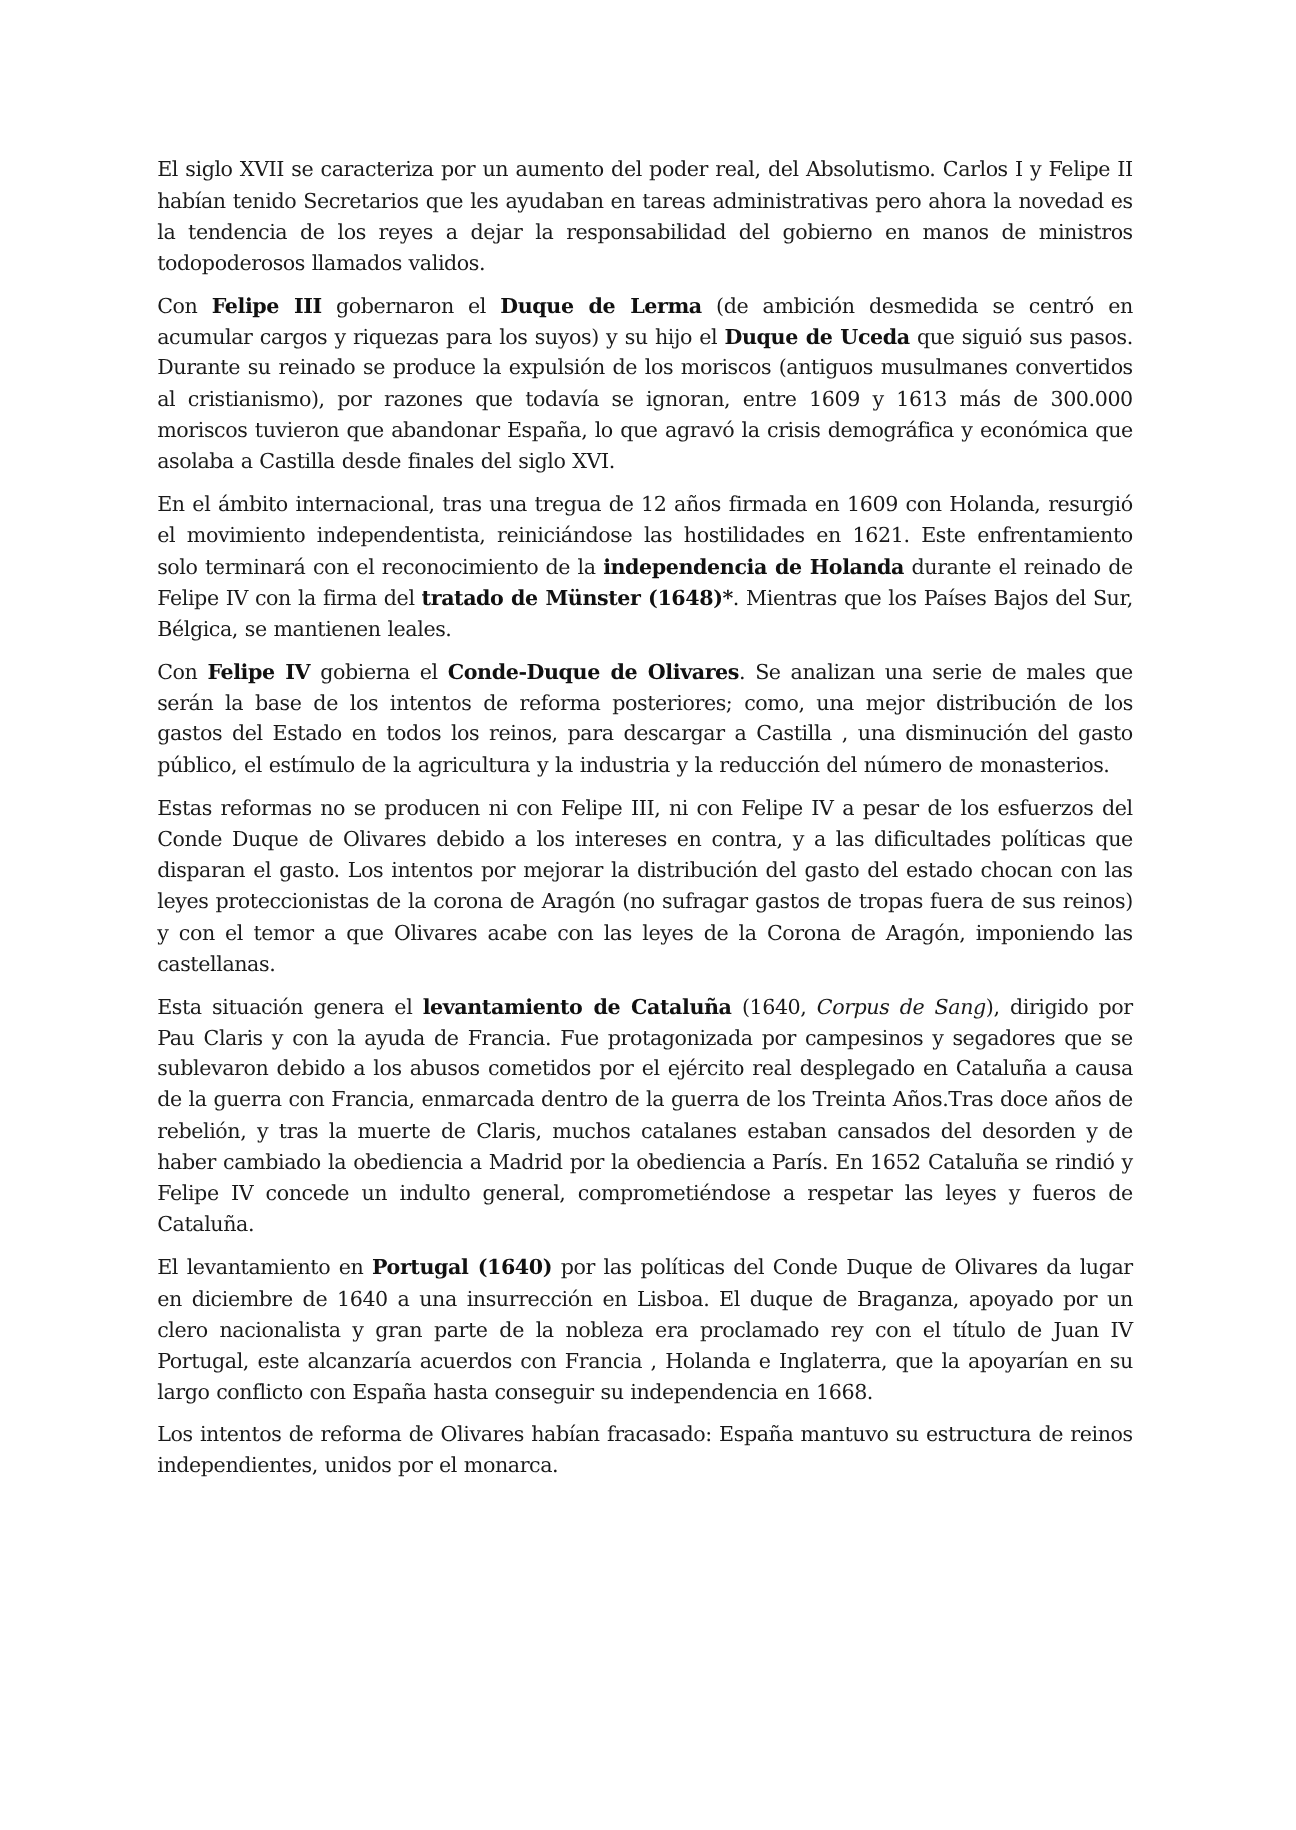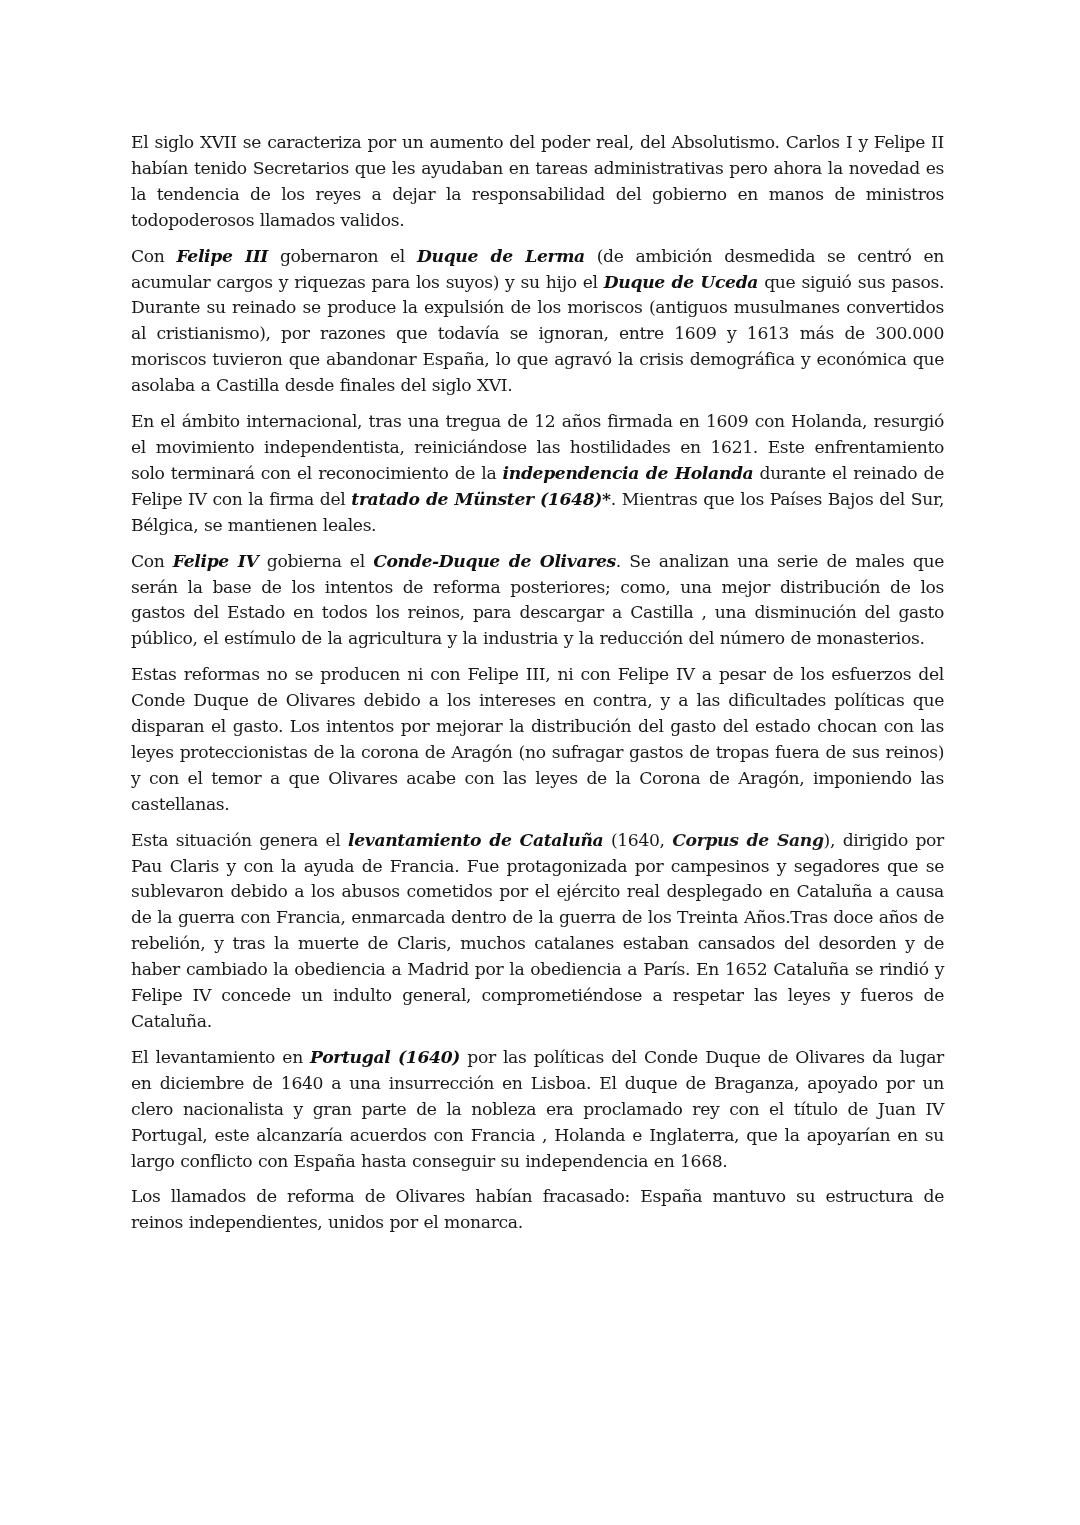--- a/index.html
+++ b/index.html
@@ -33,7 +33,6 @@
     .para b {
       font-weight: bold;
       color: #111111;
-      font-style: italic;
     }
     .para i {
       font-style: italic;

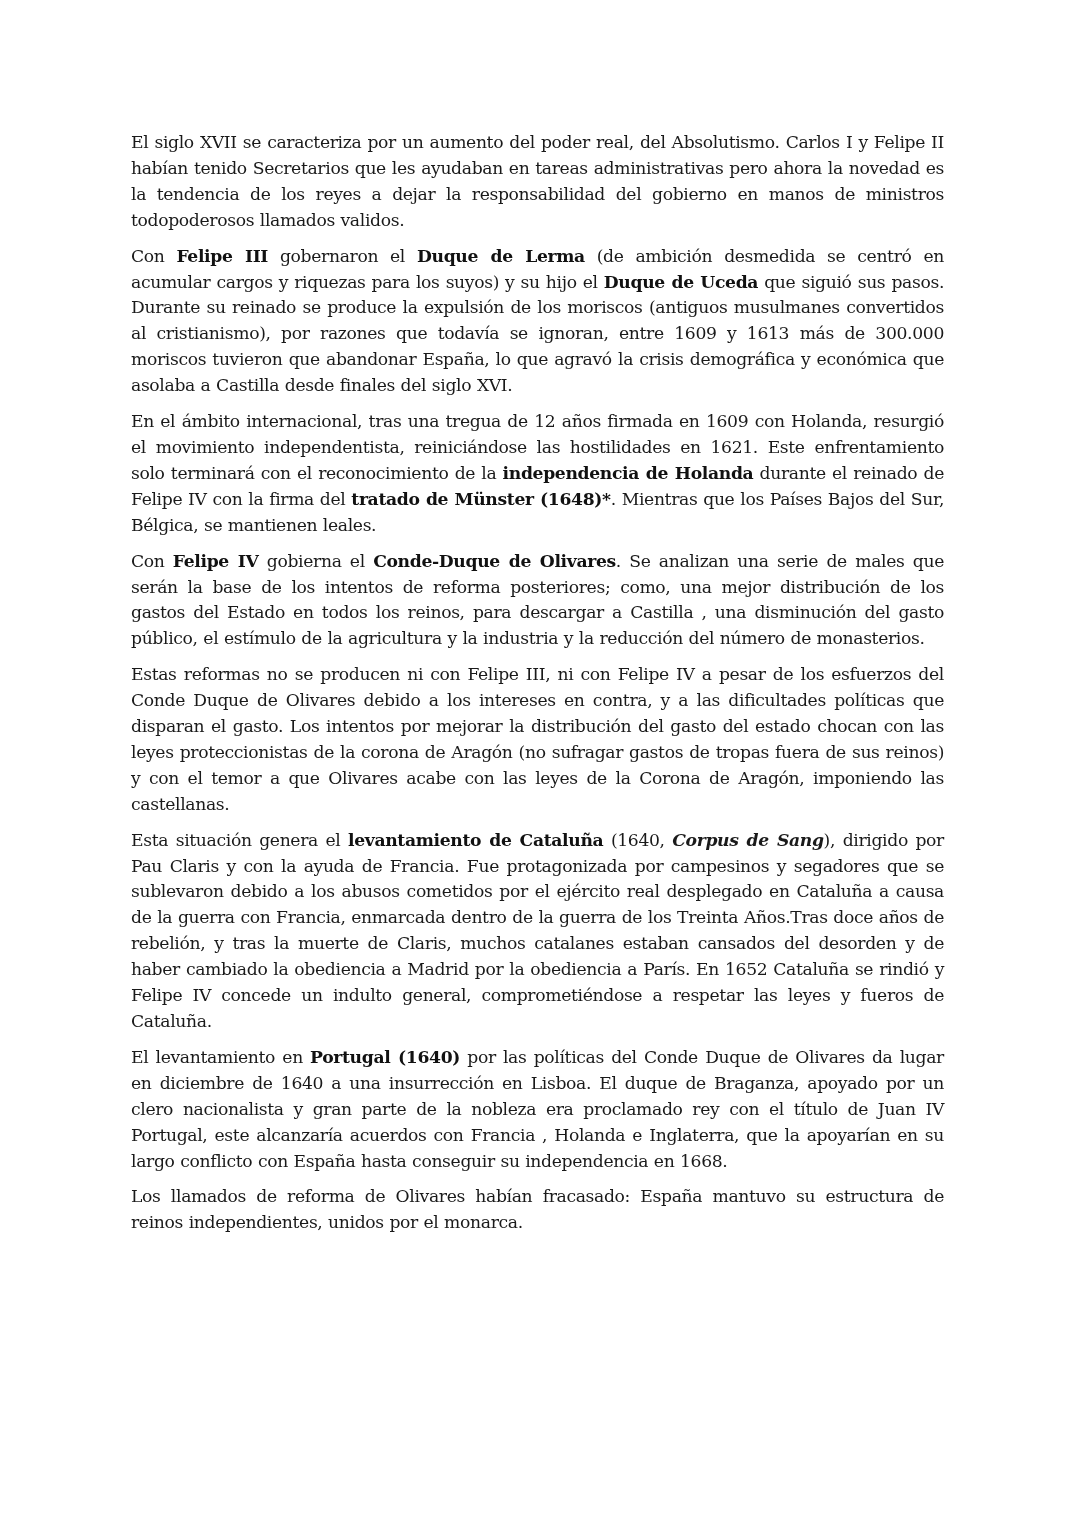--- a/index.html
+++ b/index.html
@@ -36,7 +36,6 @@
     }
     .para i {
       font-style: italic;
-      font-weight: bold;
     }
   </style>
 </head>

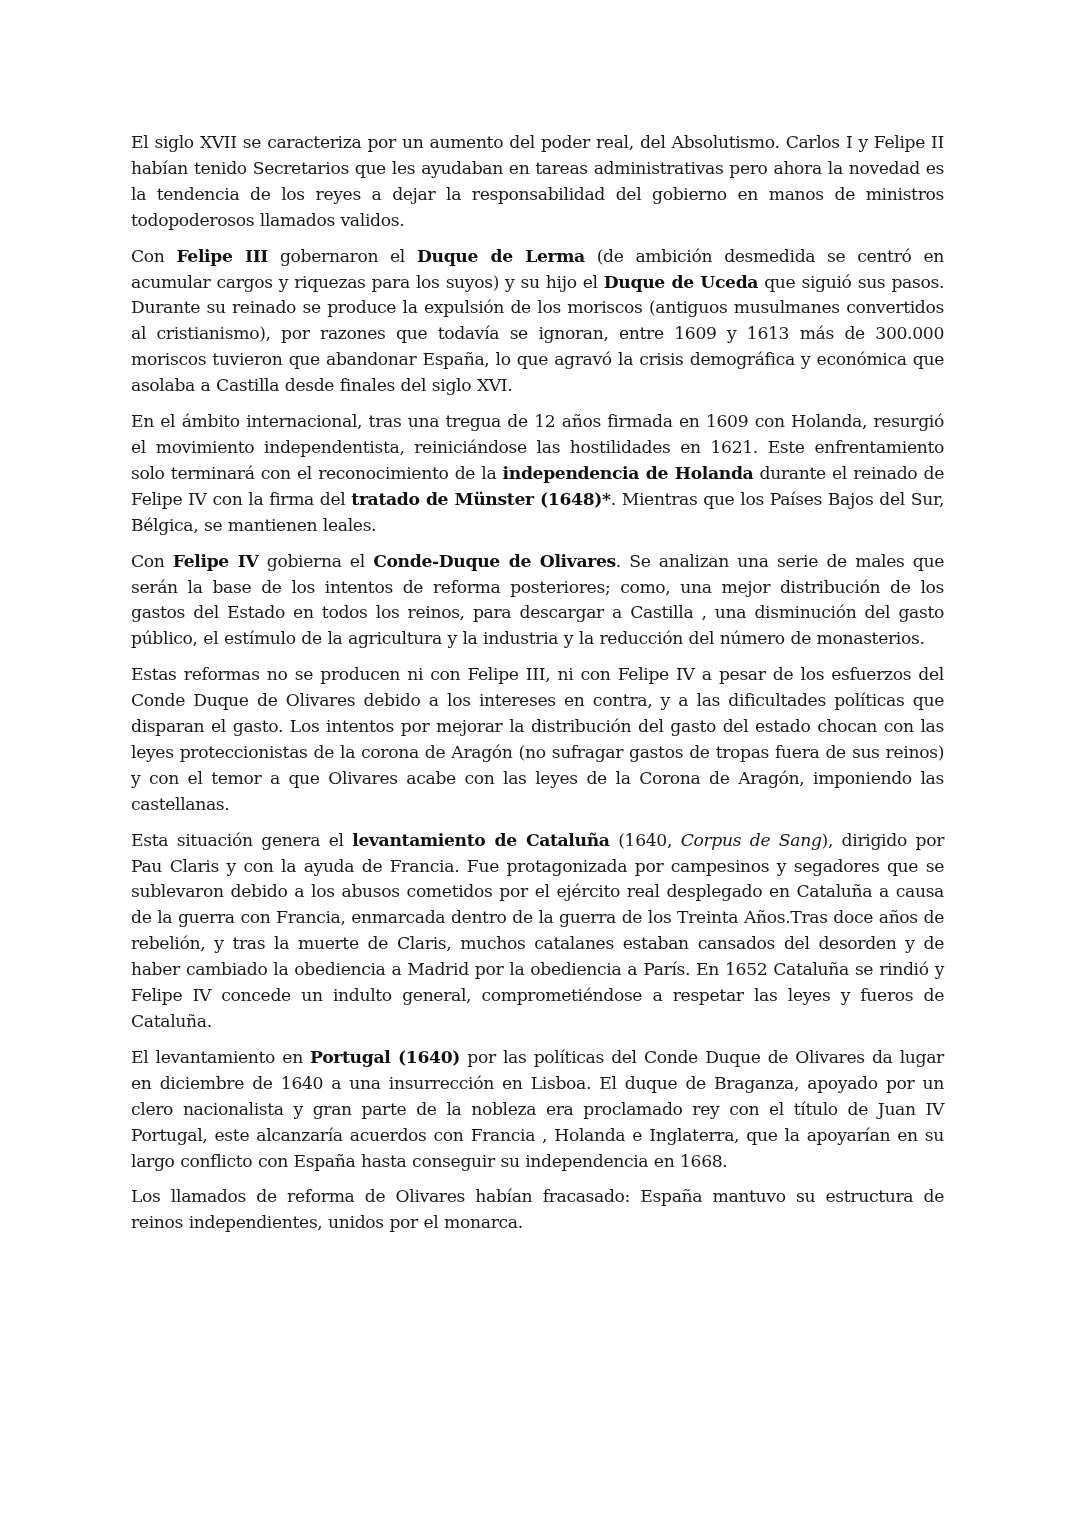--- a/index.html
+++ b/index.html
@@ -73,7 +73,7 @@
 
 
   <p class="para">
-    <span>Los llamados de reforma de Olivares habían fracasado: España mantuvo su estructura de reinos independientes, unidos por el monarca.</span>
+    <span>Los intentos de reforma de Olivares habían fracasado: España mantuvo su estructura de reinos independientes, unidos por el monarca.</span>
   </p>
 
 </div>

